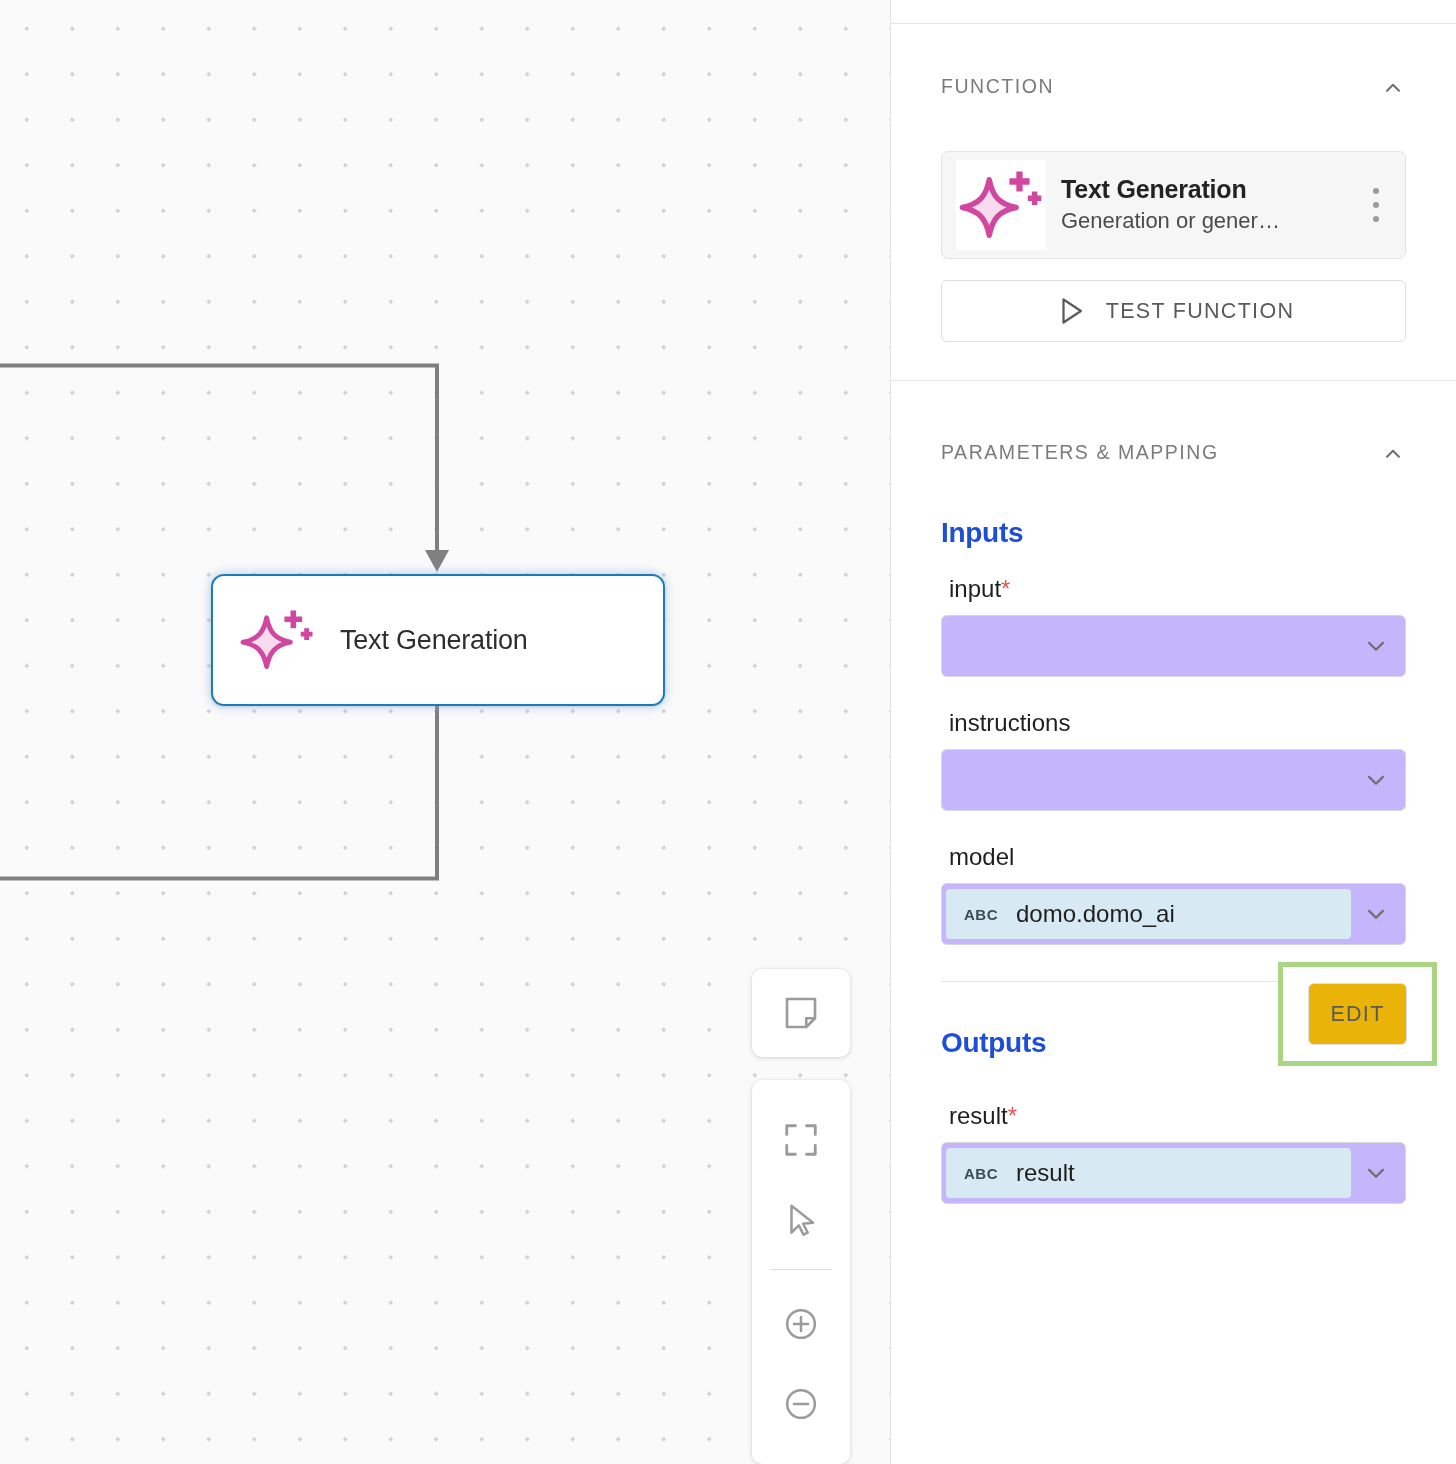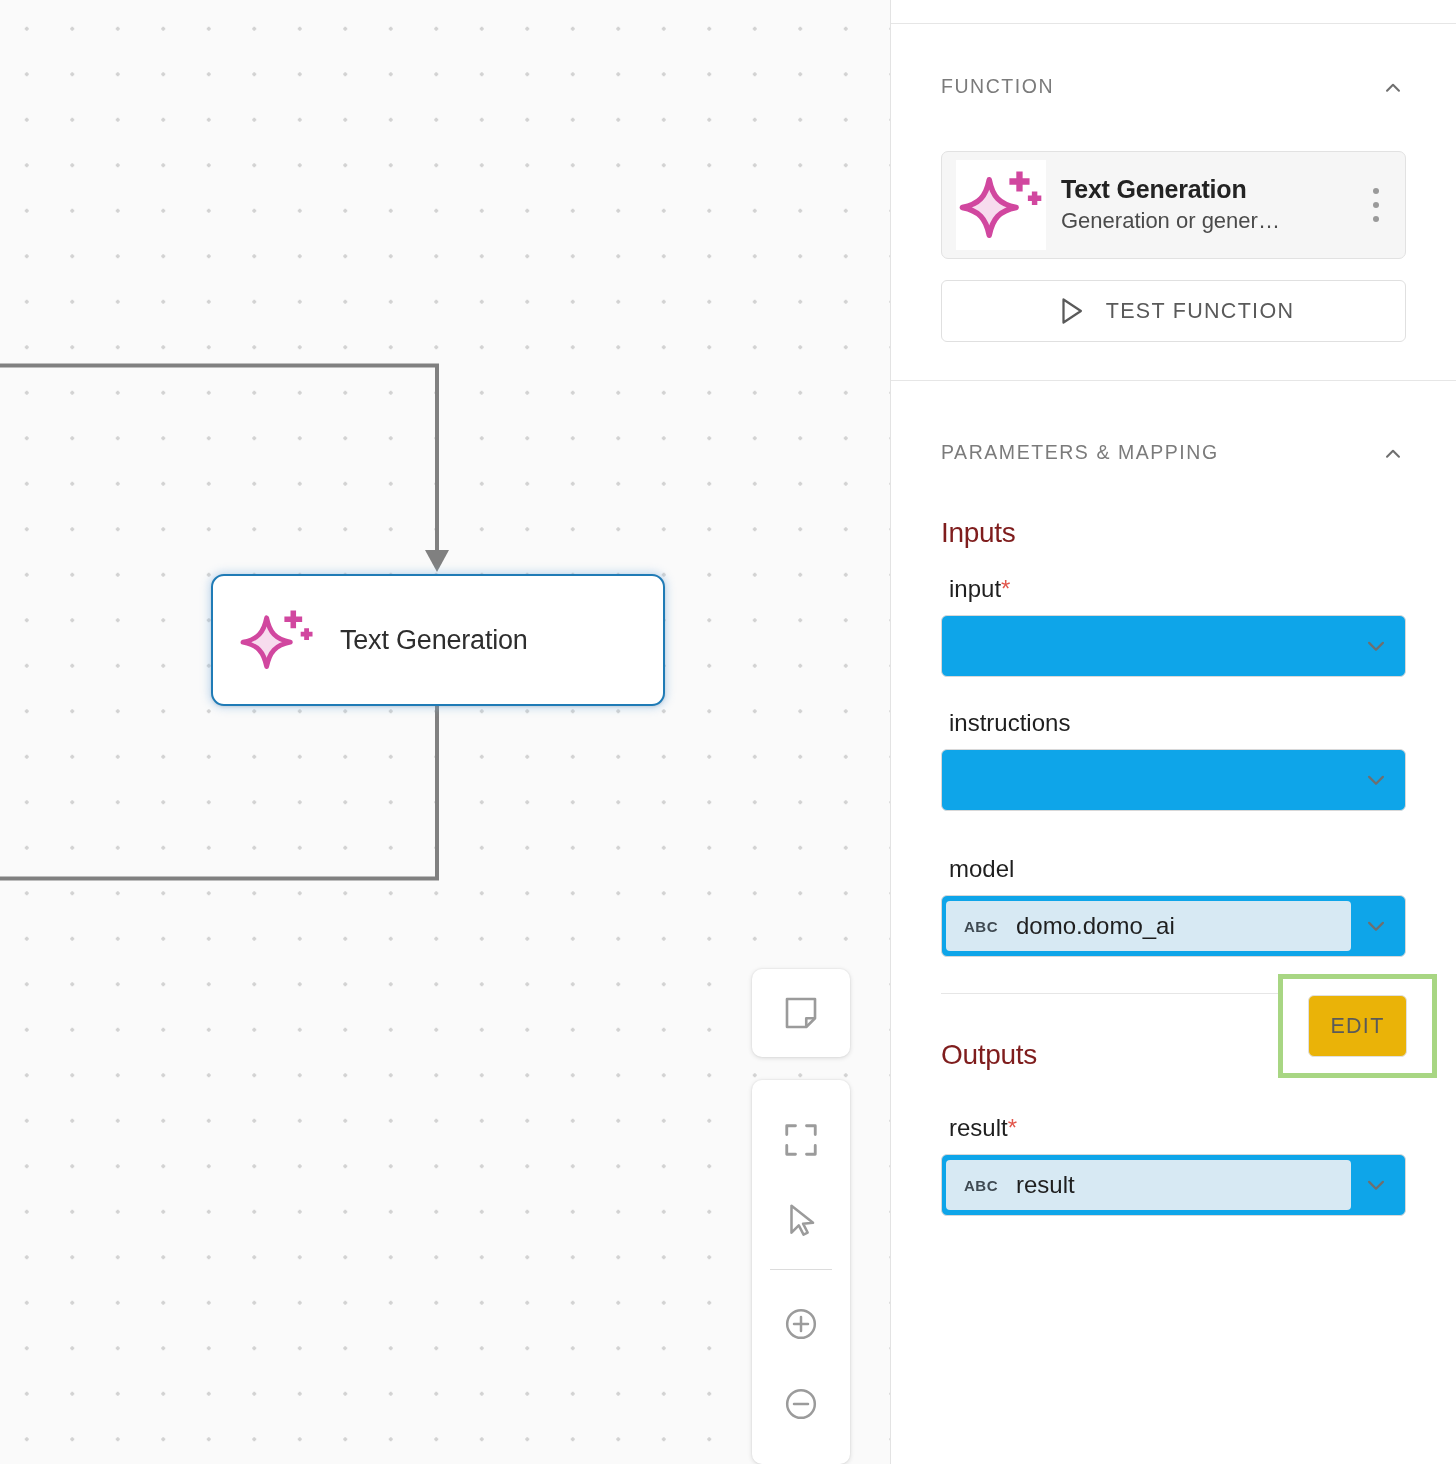--- a/index.html
+++ b/index.html
@@ -115,7 +115,7 @@
 
   .panel-divider { height: 1px; background: #e6e6e6; margin: 38px 0 0 0; }
 
-  .h-group { font-size: 28px; font-weight: normal; color: #7f1d1d; letter-spacing: -0.3px; }
+  .h-group { font-size: 28px; font-weight: bold; color: #1d4ed8; letter-spacing: -0.3px; }
 
   .field { margin-top: 26px; }
   .field-label { font-size: 24px; color: #1f1f1f; padding-left: 8px; }

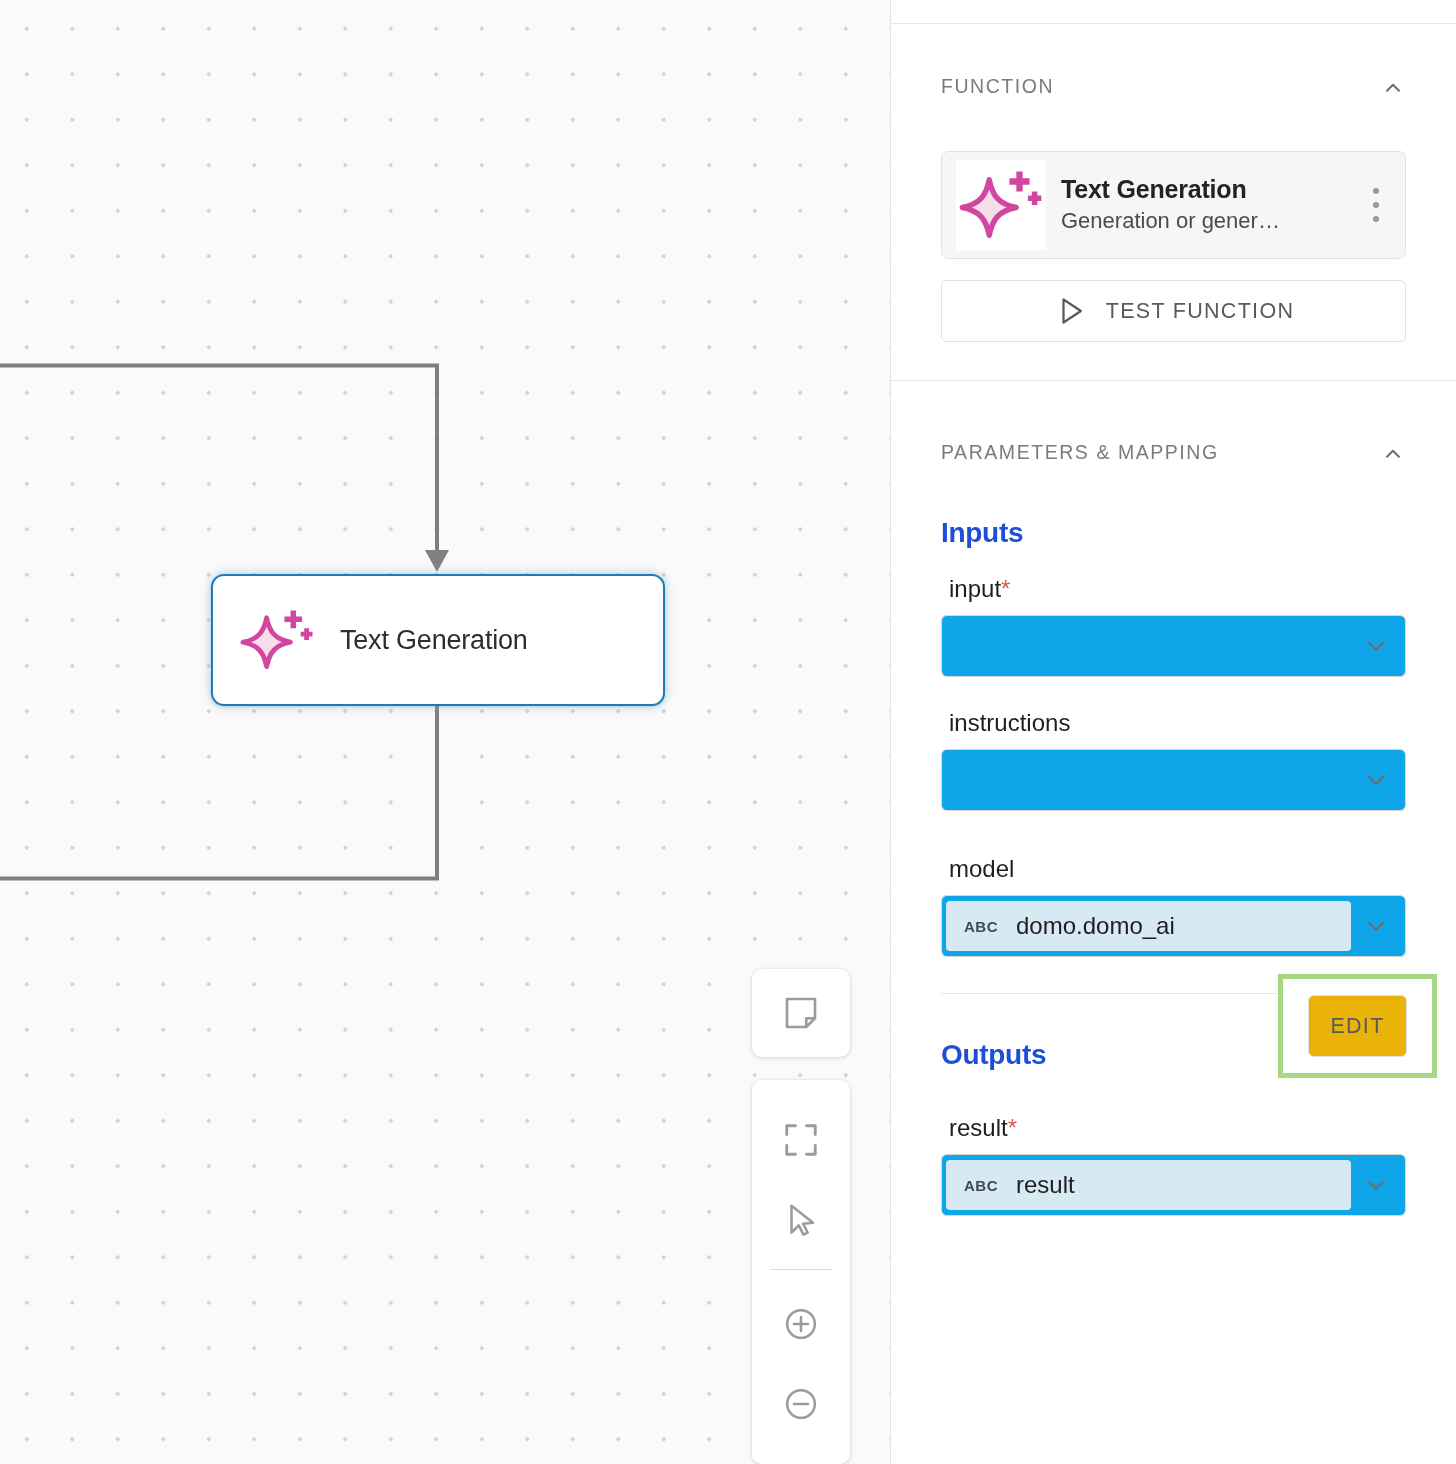--- a/index.html
+++ b/index.html
@@ -302,7 +302,7 @@
         </div>
       </div>
 
-      <div class="field" style="margin-top:44px;">
+      <div class="field" style="margin-top:32px;">
         <div class="field-label"><span>model</span><span class="req"></span></div>
         <div class="select">
           <div class="chip">

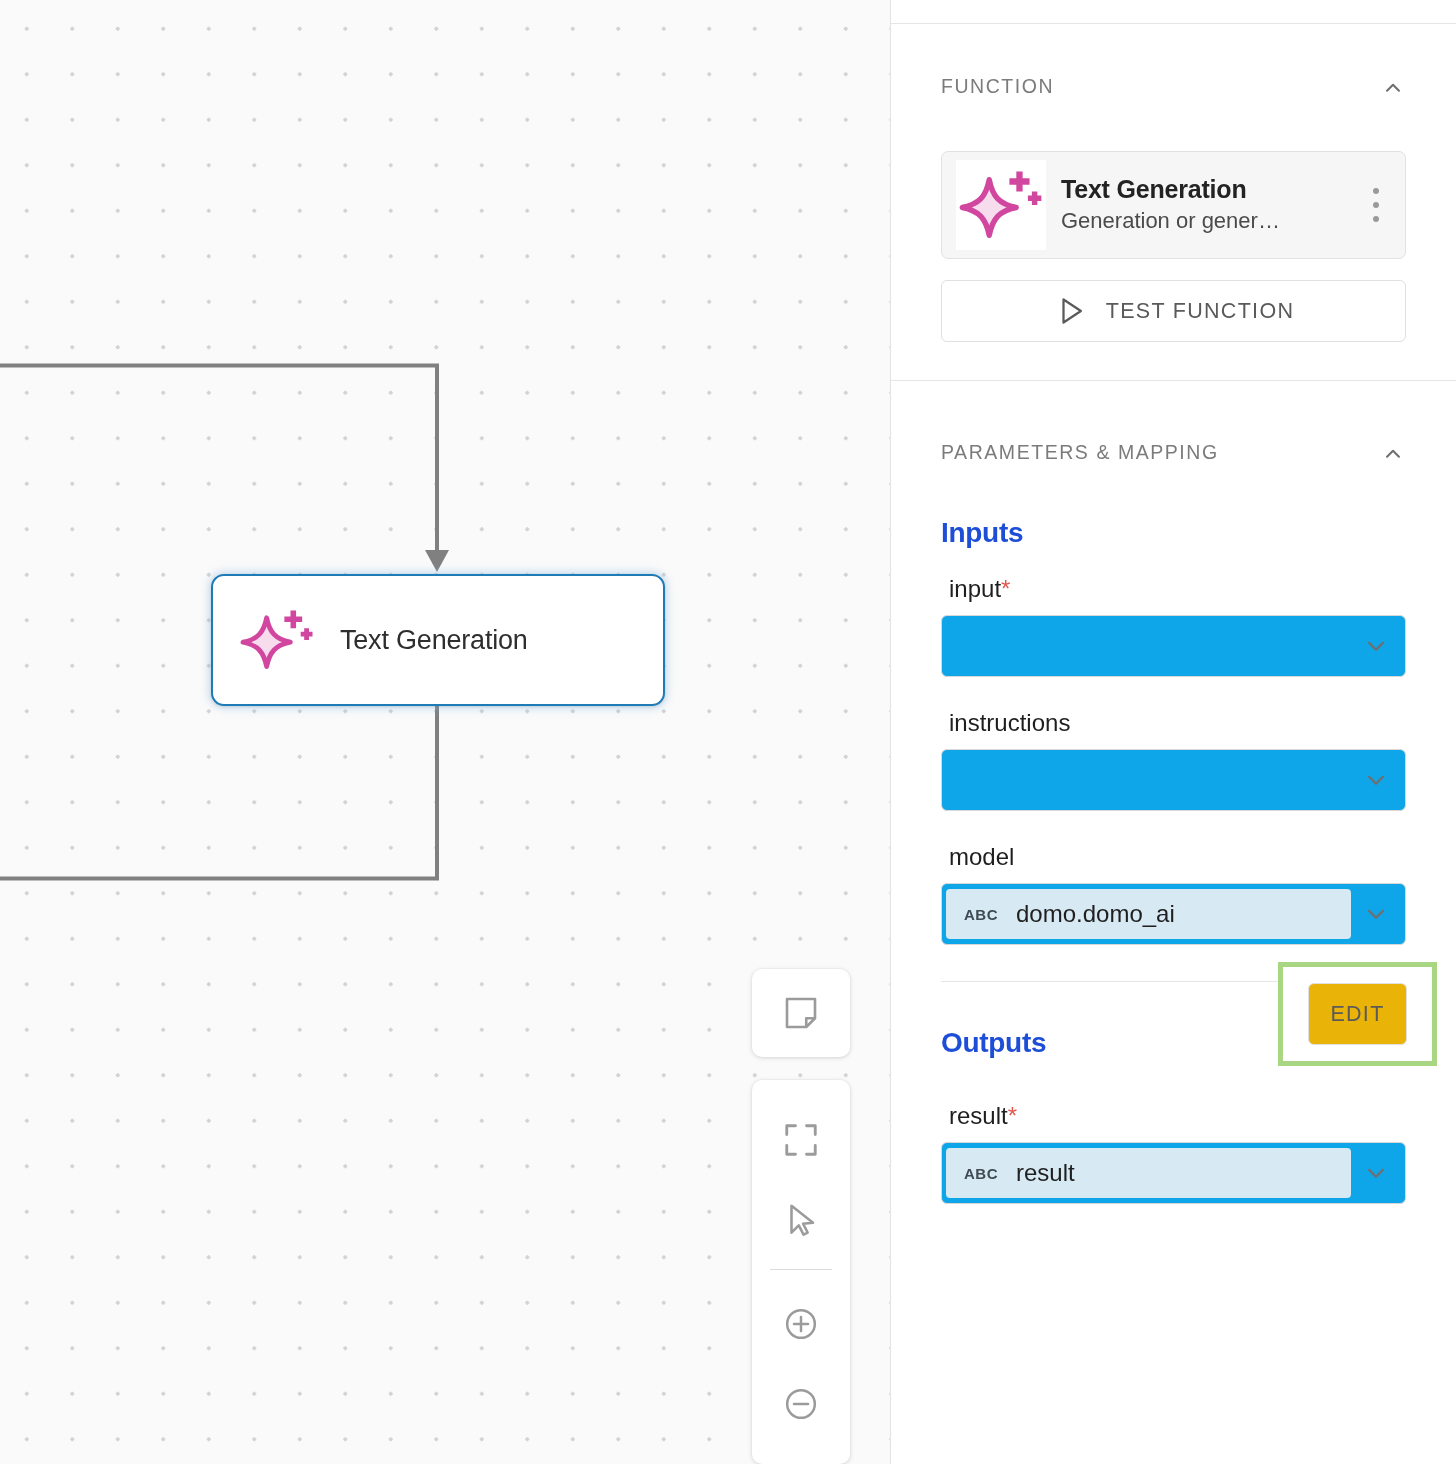--- a/index.html
+++ b/index.html
@@ -125,7 +125,7 @@
     height: 62px;
     border: 1px solid #d8d8d8;
     border-radius: 6px;
-    background: #0ea5e9;
+    background: #c4b5fd;
     display: flex; align-items: center;
     padding: 0 14px 0 0;
     cursor: pointer;

